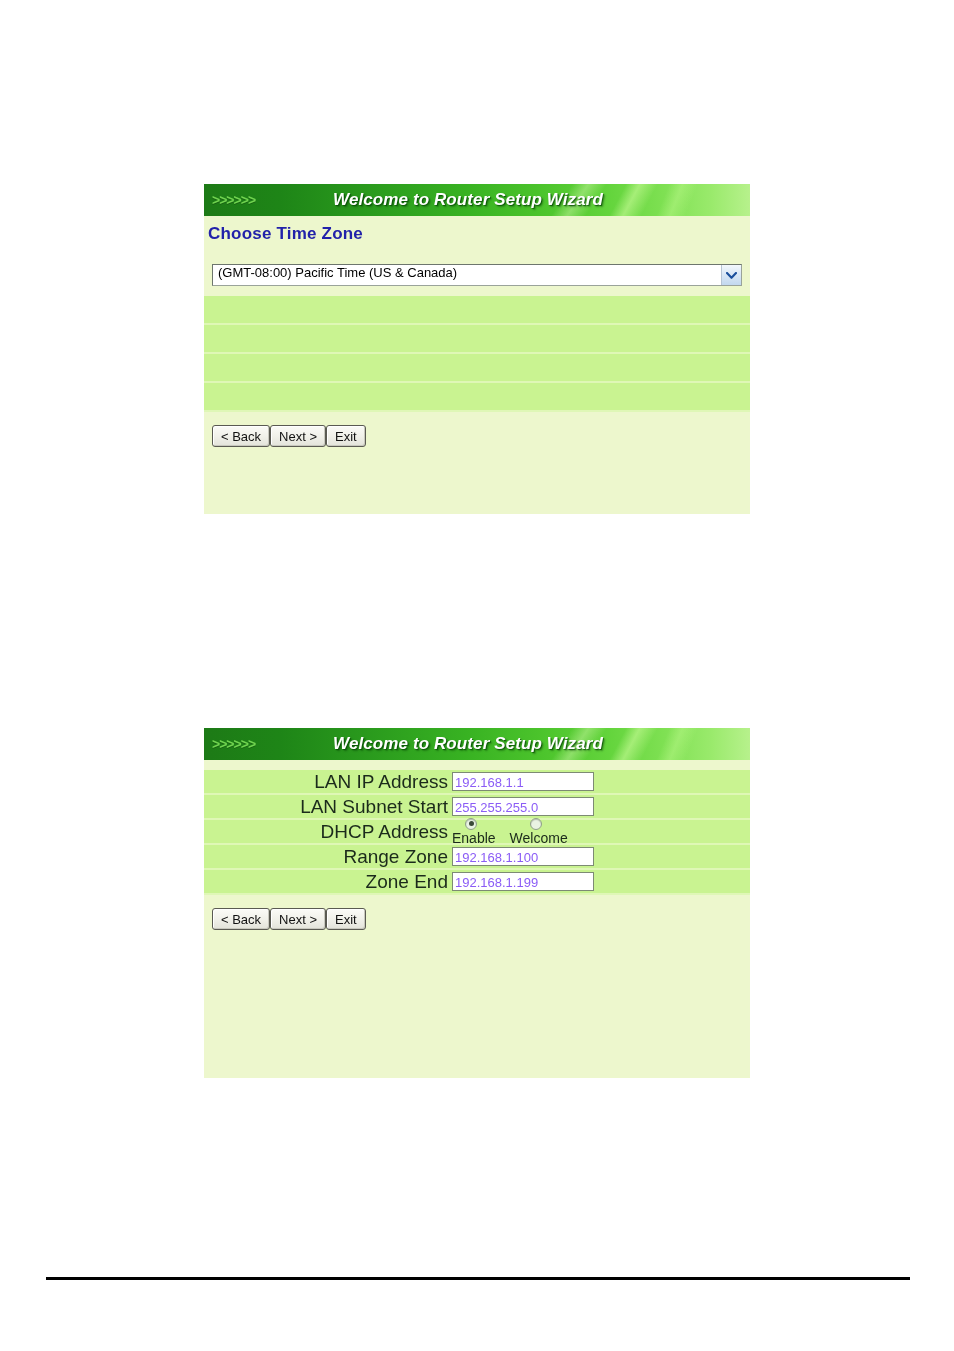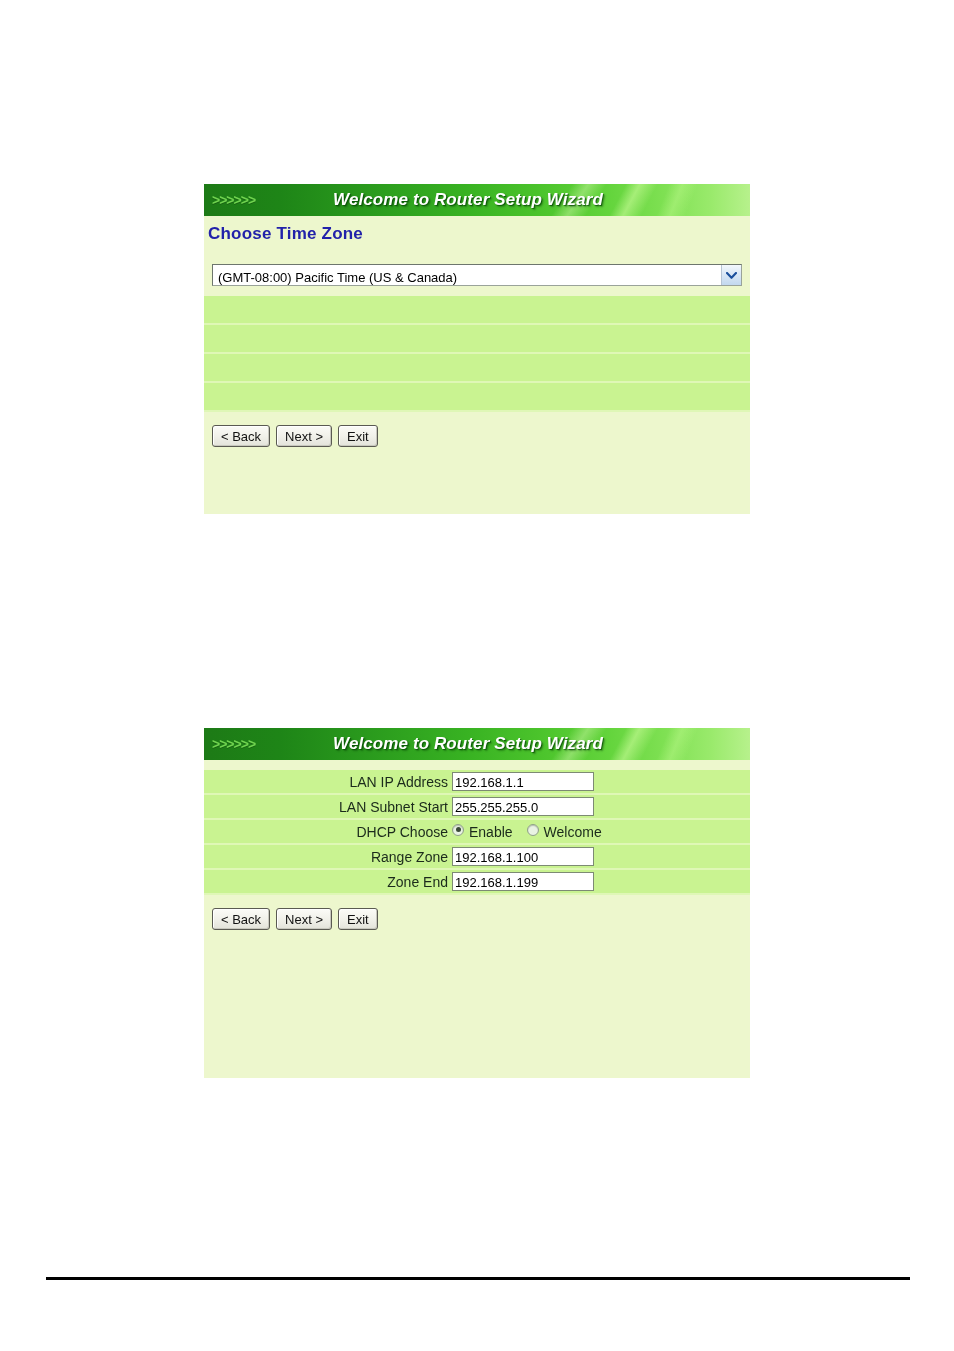--- a/index.html
+++ b/index.html
@@ -180,7 +180,7 @@
     border-left-color: #6d766d;
     box-sizing: border-box;
     display: flex;
-    align-items: flex-end;
+    align-items: flex-start;
   }
   .select-value {
     flex: 1;

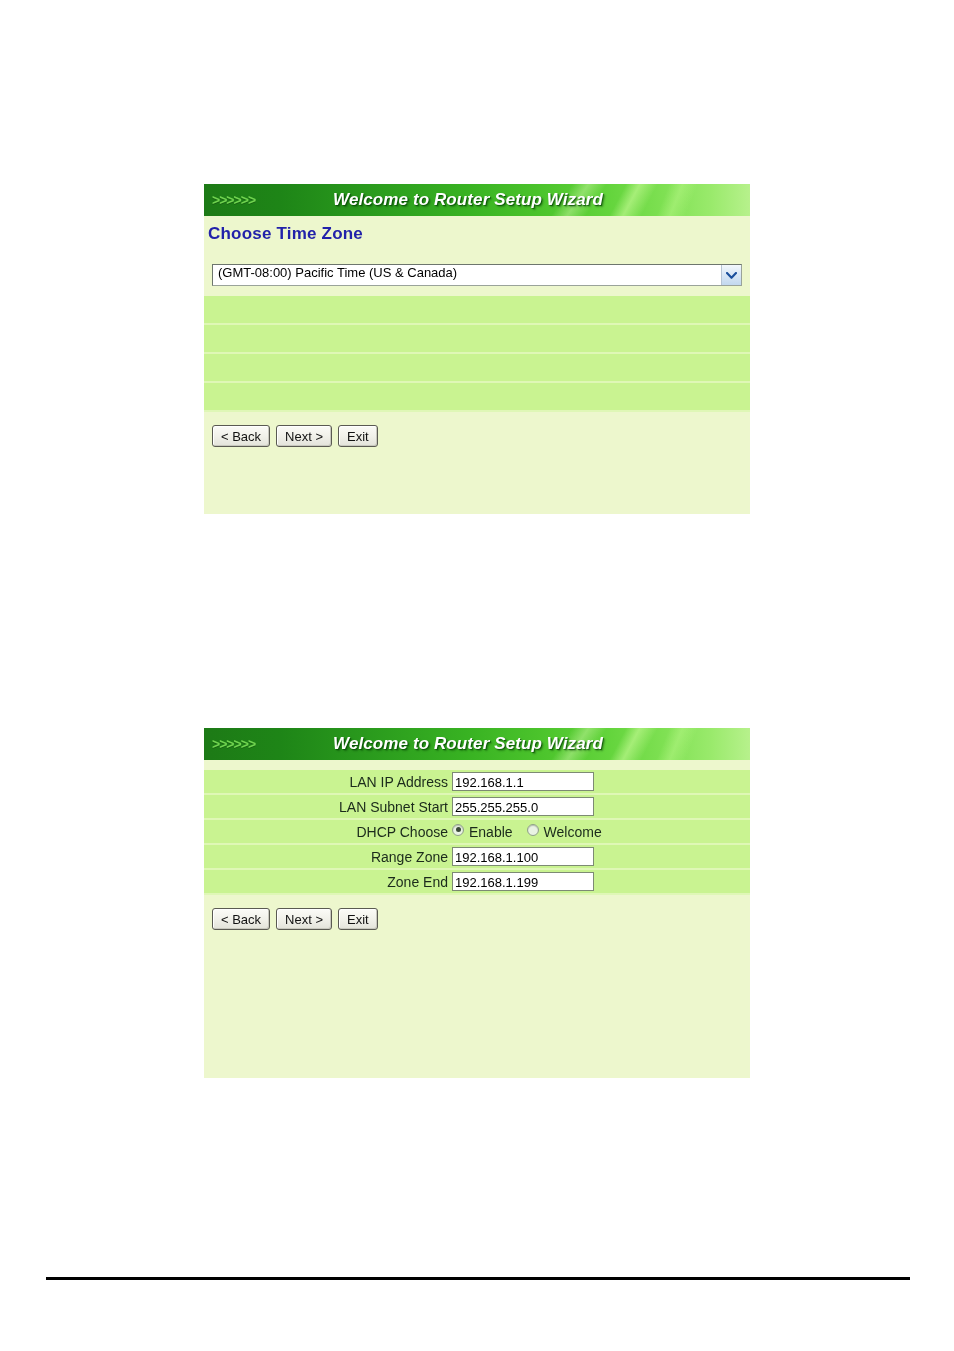--- a/index.html
+++ b/index.html
@@ -211,7 +211,7 @@
     padding: 13px 0 0 8px;
     display: flex;
     align-items: center;
-    gap: 6px;
+    gap: 0;
   }
   .btn {
     height: 22px;

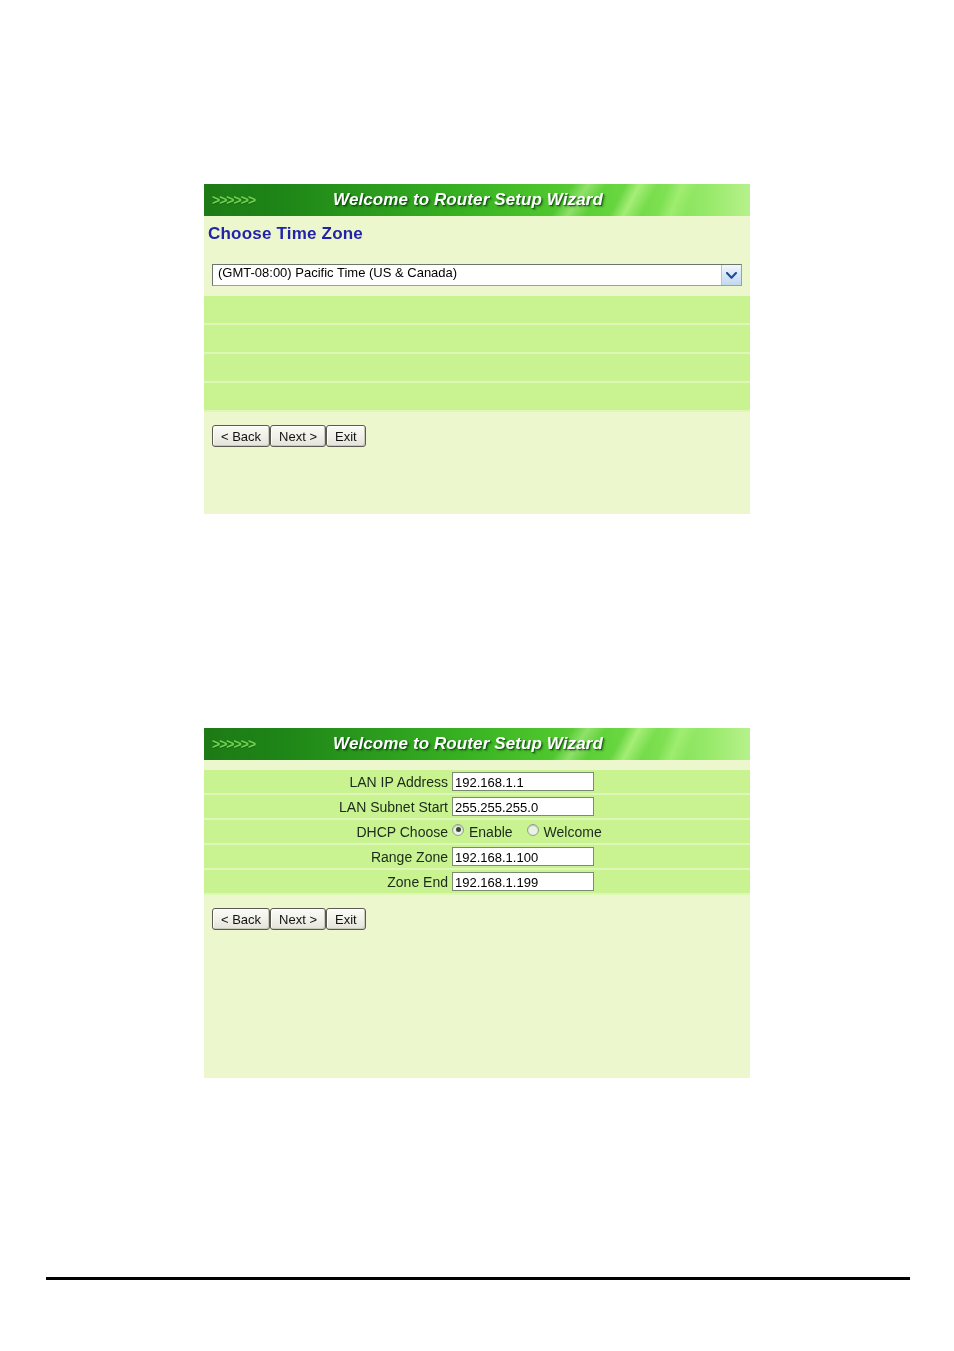--- a/index.html
+++ b/index.html
@@ -122,7 +122,7 @@
     text-align: right;
     padding-right: 4px;
     font-family: "Liberation Sans", sans-serif;
-    font-size: 14px;
+    font-size: 19px;
     color: #1b2a1b;
     white-space: nowrap;
   }

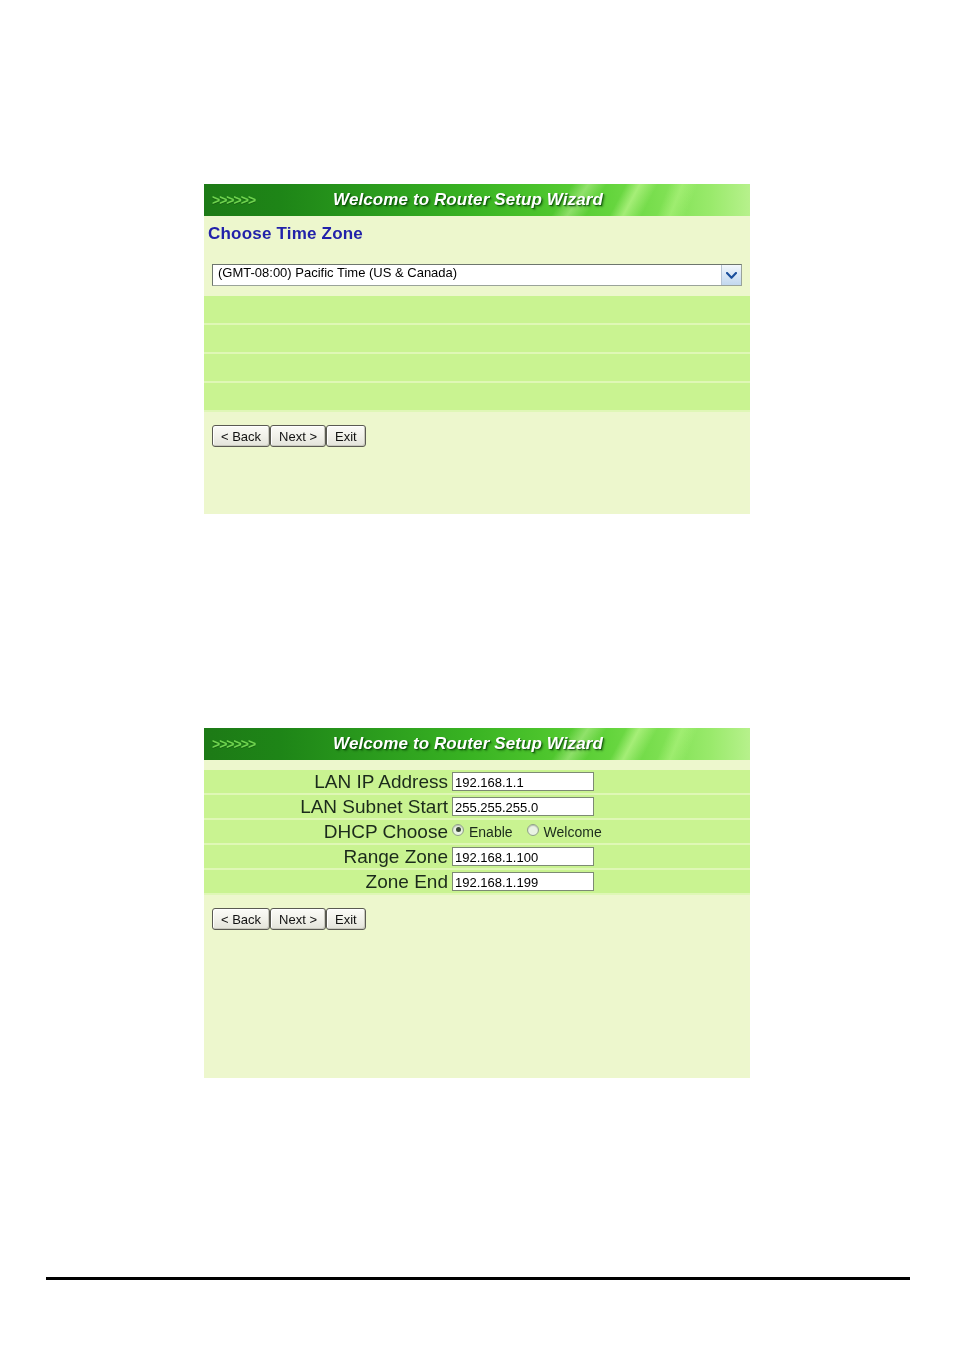--- a/index.html
+++ b/index.html
@@ -135,7 +135,7 @@
     box-sizing: border-box;
     font-family: "Liberation Sans", sans-serif;
     font-size: 13px;
-    color: #000000;
+    color: #8b5cf6;
     padding: 0 2px;
     white-space: nowrap;
     overflow: hidden;

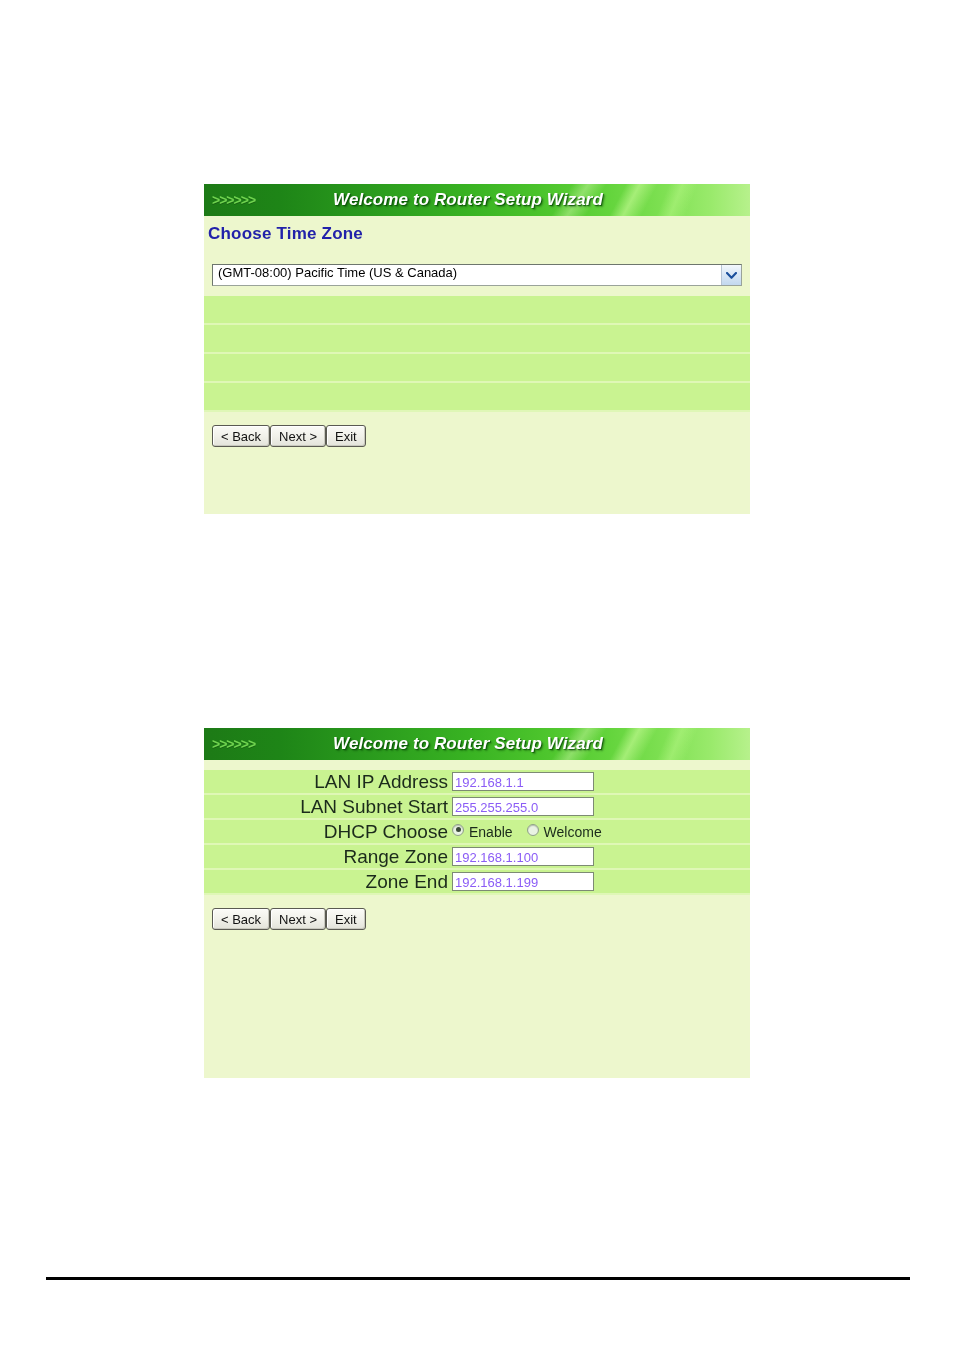--- a/index.html
+++ b/index.html
@@ -317,7 +317,7 @@
 
     <div class="row">
       <div class="row-inner">
-        <div class="field-label">DHCP Choose</div>
+        <div class="field-label">DHCP Address</div>
         <div class="radio-group">
           <div class="radio-opt">
             <span class="radio checked"></span>

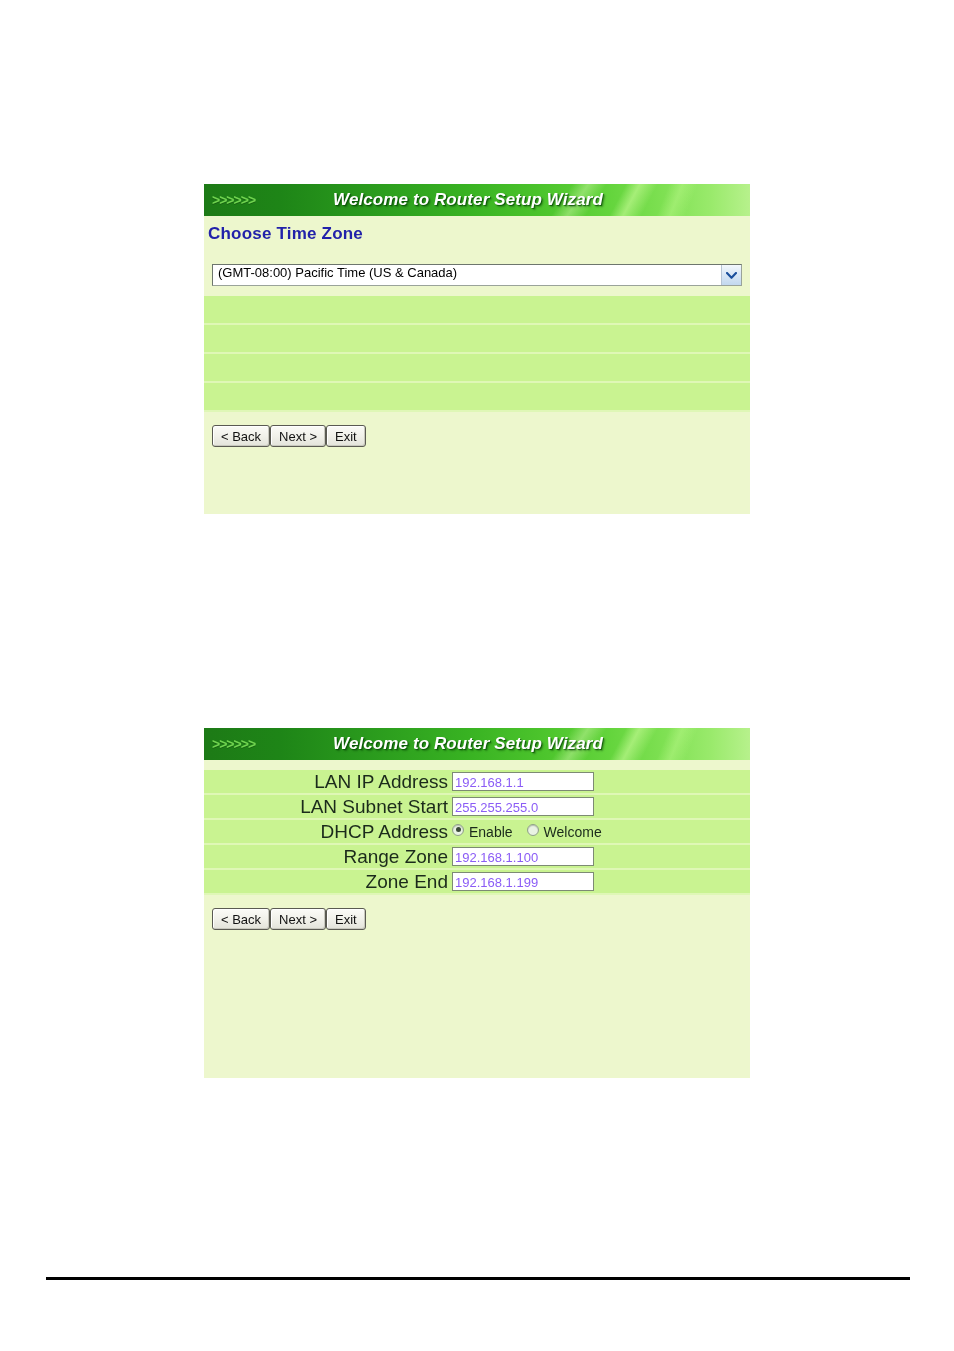--- a/index.html
+++ b/index.html
@@ -143,7 +143,7 @@
 
   
   .radio-group { display: flex; align-items: center; }
-  .radio-opt { display: flex; align-items: flex-start; margin-right: 14px; }
+  .radio-opt { display: flex; align-items: center; margin-right: 14px; flex-direction: column; }
   .radio {
     width: 12px; height: 12px;
     border-radius: 50%;

